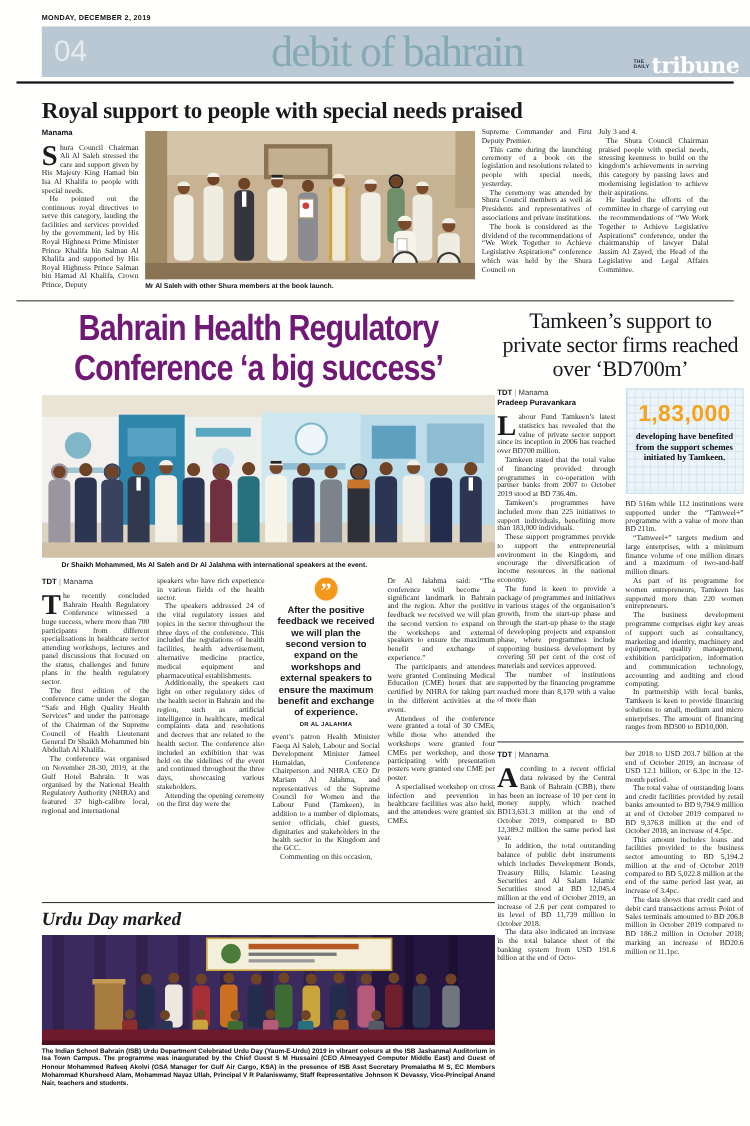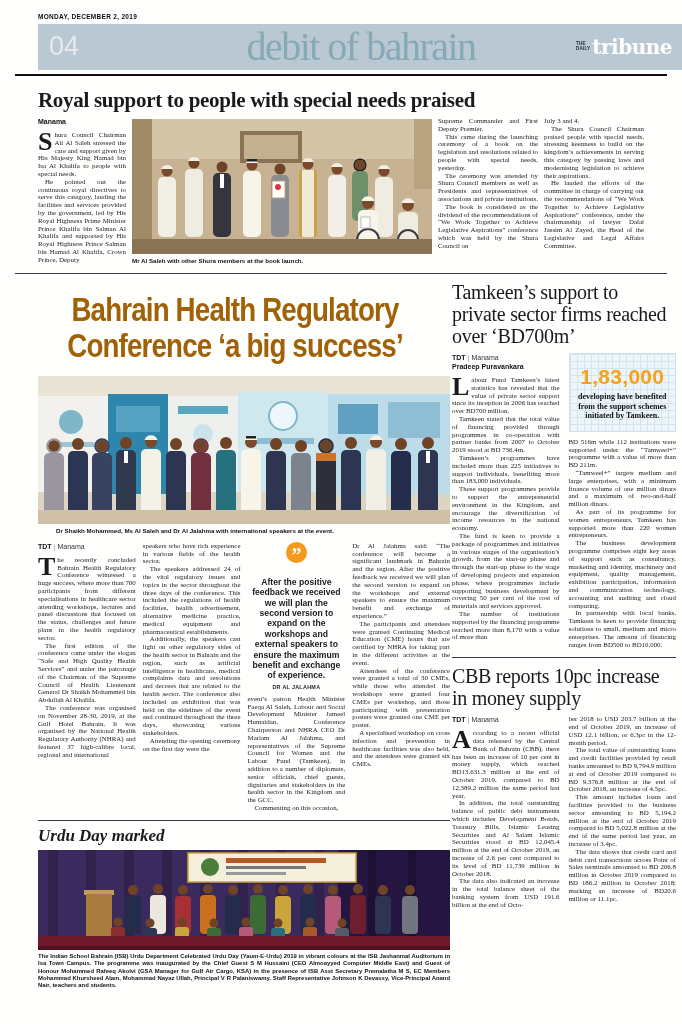--- a/index.html
+++ b/index.html
@@ -13,7 +13,7 @@
   .pagenum{position:absolute;left:11px;top:7px;font:400 27px/30px "Liberation Sans",sans-serif;color:rgba(255,255,255,.62)}
   .nb-title{position:absolute;left:0;right:0;top:1px;text-align:center;
             font:400 40px/44px "Liberation Serif",serif;color:#86a9b6;letter-spacing:-1.5px}
-  .brand{position:absolute;right:12px;top:13px;display:flex;align-items:center;gap:2px}
+  .brand{position:absolute;right:12px;top:25px;display:flex;align-items:center;gap:2px}
   .brand-stack{display:flex;flex-direction:column;font:700 4.6px/4.8px "Liberation Sans",sans-serif;color:#1d2733;letter-spacing:.2px}
   .brand-name{font:700 20px/20px "DejaVu Serif",serif;color:#fff;letter-spacing:-.5px}
   .rule-top{position:absolute;left:15px;top:74px;width:652px;height:2px;background:#101010}

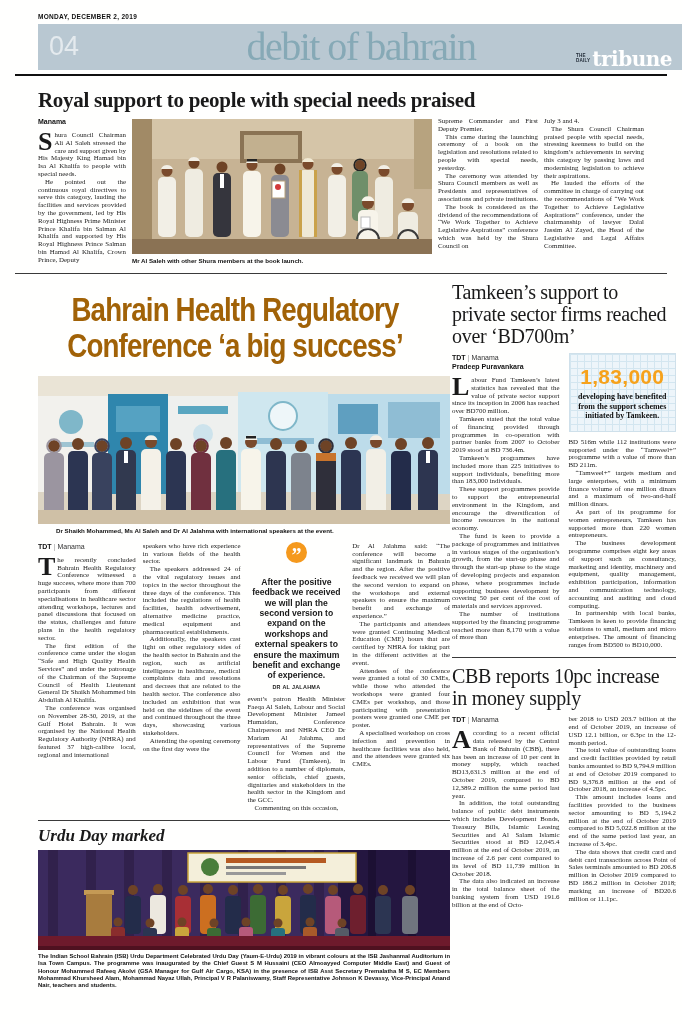--- a/index.html
+++ b/index.html
@@ -42,7 +42,7 @@
 
   
   .health{position:absolute;left:20px;top:280px;width:430px}
-  .health h2{margin:12px;text-align:center;font:700 33px/36px "Liberation Sans",sans-serif;letter-spacing:-1px;color:#a16207}
+  .health h2{margin:0;text-align:center;font:700 33px/36px "Liberation Sans",sans-serif;letter-spacing:-1px;color:#701a75}
   .health h2 .hl{display:block;transform:scaleX(.84);transform-origin:50% 50%;white-space:nowrap}
   .health .photo{margin:7px 0 0 18px}
   .health .photo svg{display:block;width:412px;height:148px}

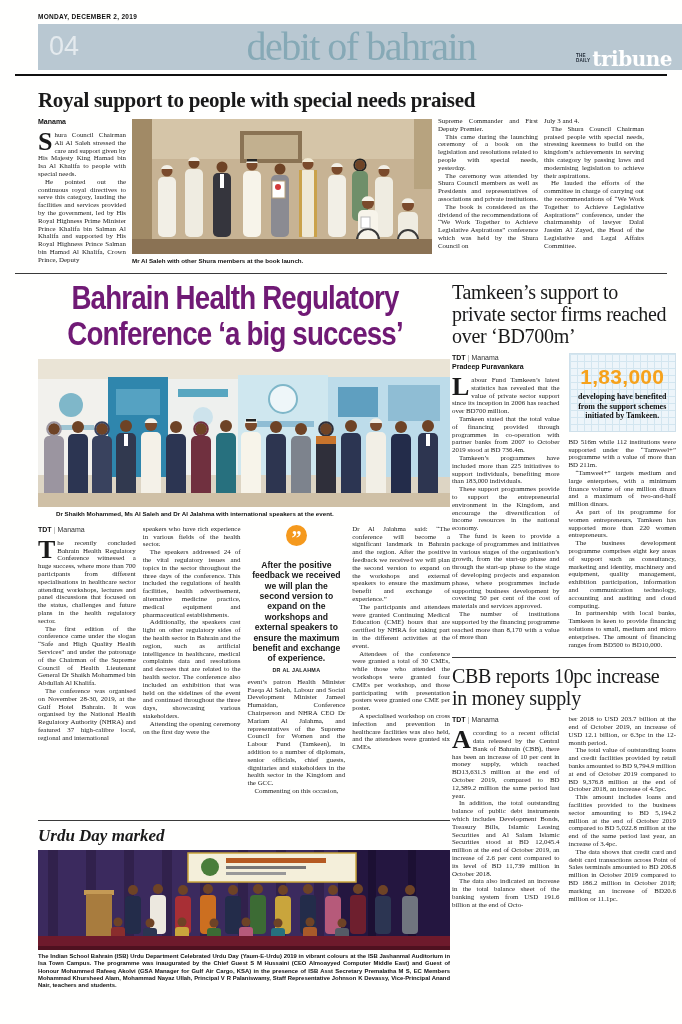--- a/index.html
+++ b/index.html
@@ -64,7 +64,7 @@
 
   
   .rightcol{position:absolute;left:452px;top:281px;width:224px}
-  .rightcol h2{margin:0;text-align:left;font:500 20px/22px "Liberation Serif",serif;letter-spacing:-.3px}
+  .rightcol h2{margin:0;text-align:center;font:500 20px/22px "Liberation Serif",serif;letter-spacing:-.3px}
   .two-cols{display:flex;gap:9px;margin-top:6px}
   .two-cols .tcol{flex:1;min-width:0}
   .statbox{background:#edf5fa;border:1px solid #cfe0ea;

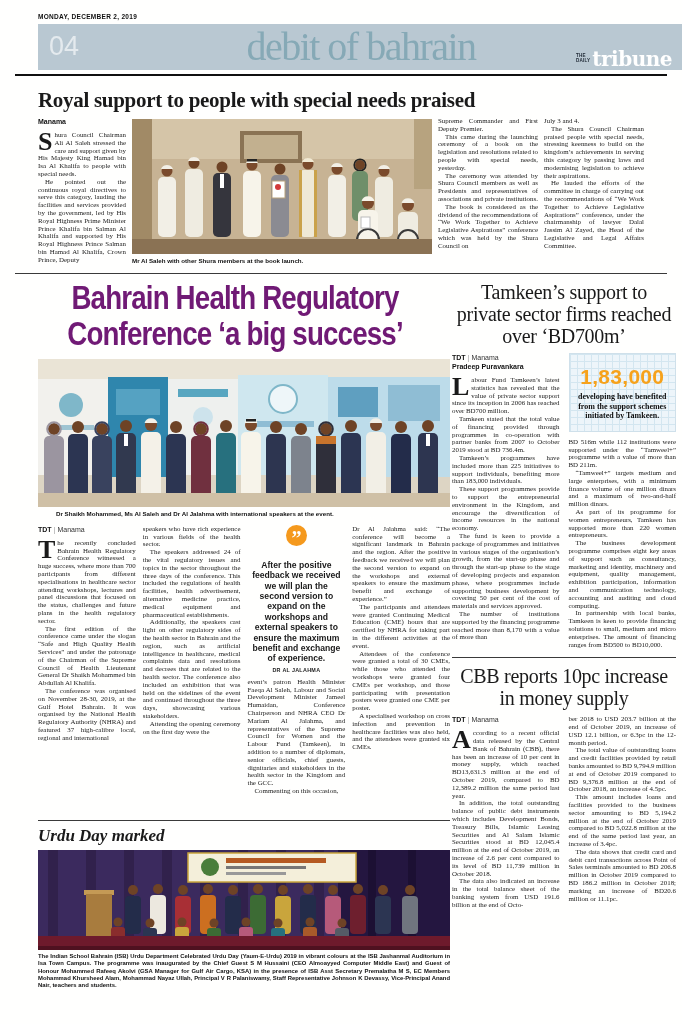--- a/index.html
+++ b/index.html
@@ -69,7 +69,7 @@
   .two-cols .tcol{flex:1;min-width:0}
   .statbox{background:#edf5fa;border:1px solid #cfe0ea;
            background-image:linear-gradient(#d3e6f0 1px,transparent 1px),linear-gradient(90deg,#d3e6f0 1px,transparent 1px);
-           background-size:7px 7px;padding:12px 5px 10px;text-align:center;margin-bottom:6px}
+           background-size:7px 7px;padding:12px 5px 27px;text-align:center;margin-bottom:6px}
   .stat-num{font:700 21px/22px "Liberation Sans",sans-serif;color:#f6a21c;letter-spacing:.3px}
   .stat-text{margin-top:4px;font:700 8px/9.6px "Liberation Serif",serif;color:#101010}
   .rightcol .sep-rule{margin:9px 0 7px}

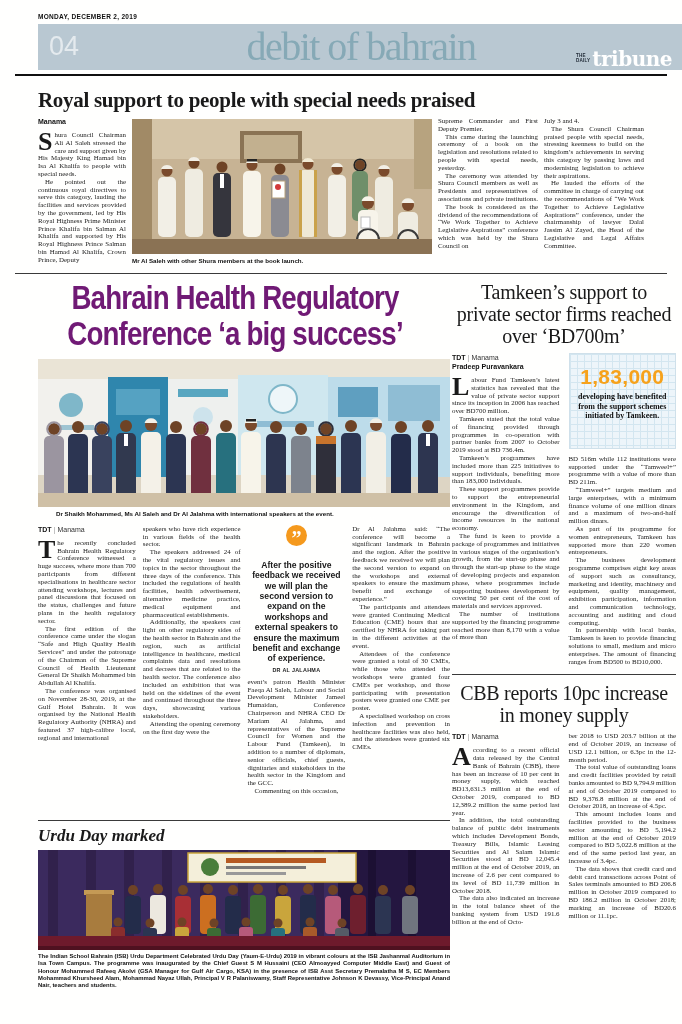--- a/index.html
+++ b/index.html
@@ -52,7 +52,7 @@
   .pullquote{text-align:center;padding:0 3px 5px}
   .pq-icon{width:21px;height:21px;border-radius:50%;background:#f5991d;color:#fff;margin:0 auto;
            font:700 20px/26px "Liberation Serif",serif;text-align:center}
-  .pq-text{margin-top:14px;font:700 8.6px/10.4px "Liberation Sans",sans-serif;text-align:center}
+  .pq-text{margin-top:3px;font:700 8.6px/10.4px "Liberation Sans",sans-serif;text-align:center}
   .pq-attr{margin-top:3px;font:700 5.4px/6px "Liberation Sans",sans-serif;color:#222;letter-spacing:.3px}
 
   

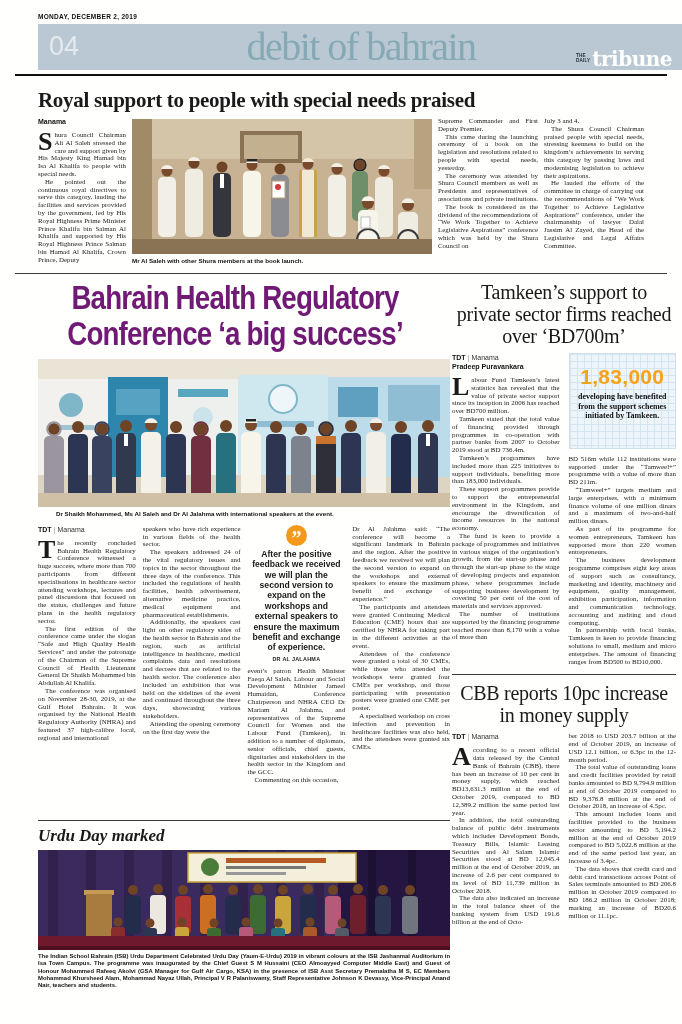--- a/index.html
+++ b/index.html
@@ -491,7 +491,6 @@
     </div>
     <div class="sep-rule"></div>
     <div class="cbb">
-      <h2>CBB reports 10pc increase in money supply</h2>
       <div class="two-cols">
         <div class="tcol bodytext">
           <div class="byline"><span>TDT</span><span class="sep">|</span><span class="loc">Manama</span></div>

